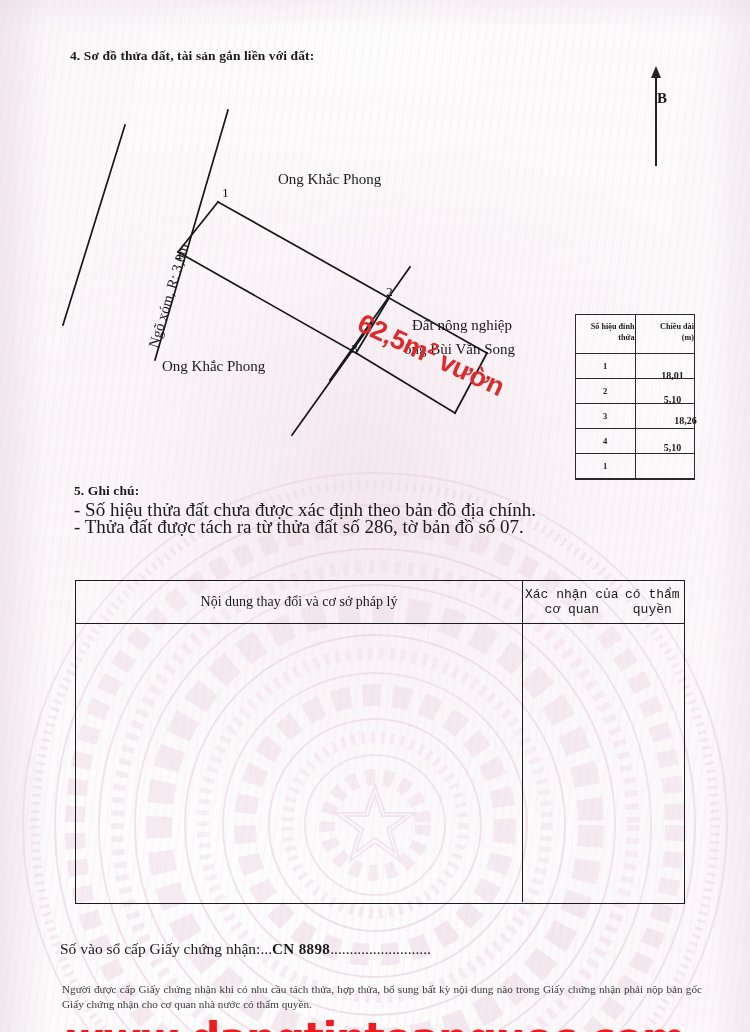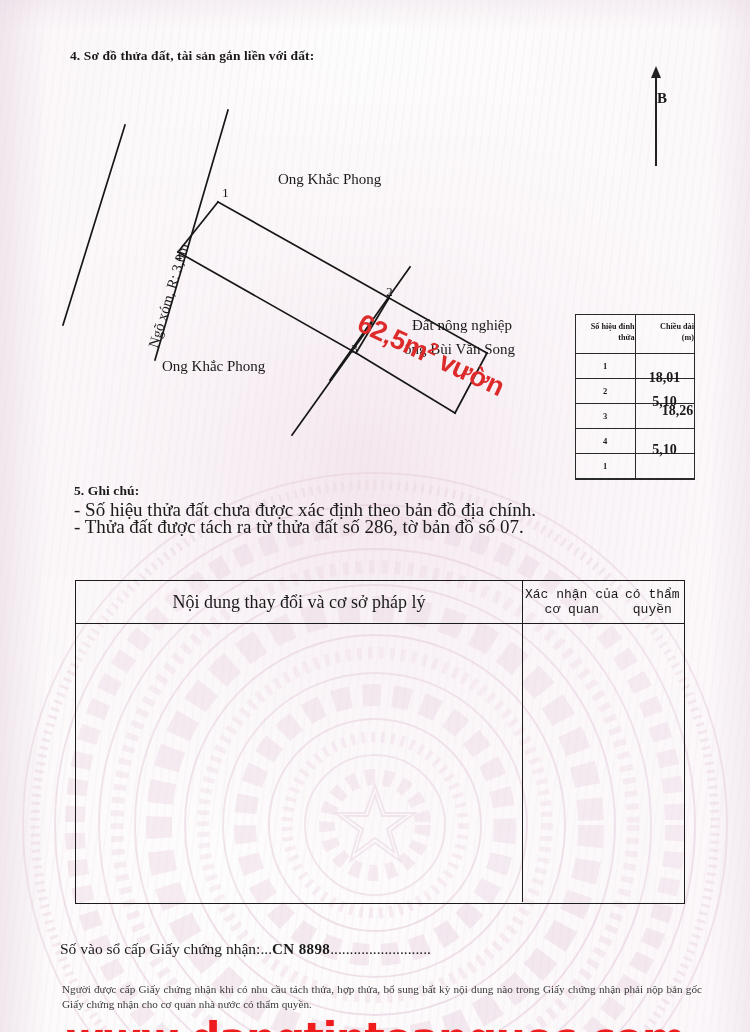--- a/index.html
+++ b/index.html
@@ -179,8 +179,9 @@
     position: absolute;
     width: 100%;
     text-align: center;
-    font-size: 14px;
-    font-weight: bold;
+    font-size: 10px;
+    font-weight: bold;
+    margin-left: 8px;
   }
 
   

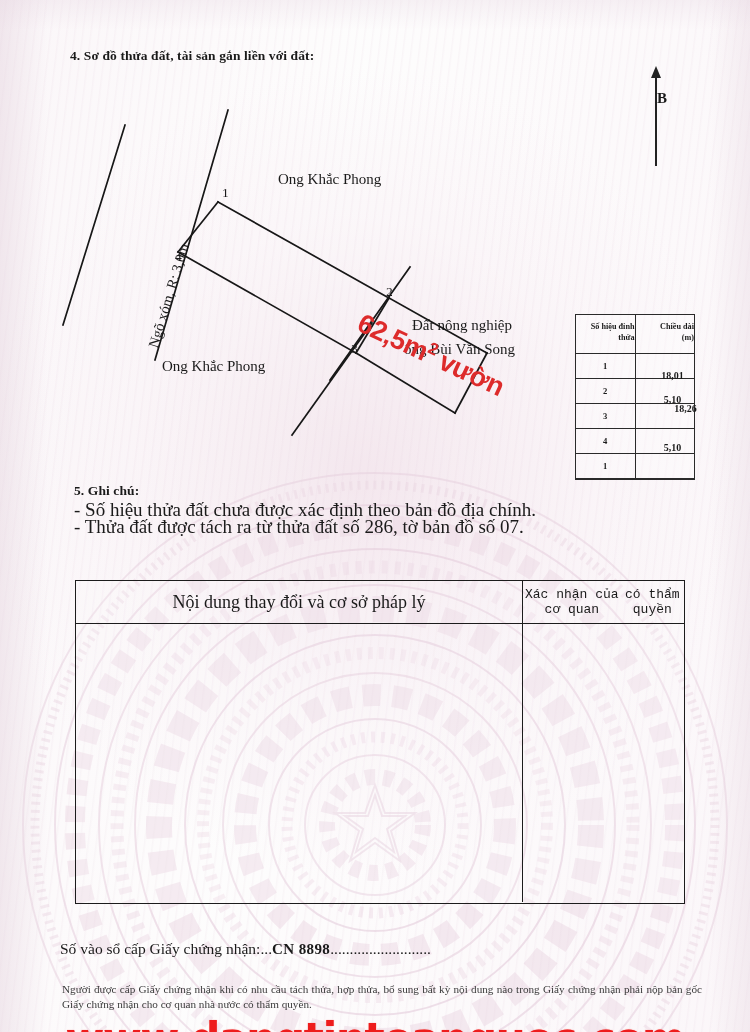--- a/index.html
+++ b/index.html
@@ -381,7 +381,7 @@
       <div class="lenlayer">
         <span style="top:16px;">18,01</span>
         <span style="top:40px;">5,10</span>
-        <span style="top:49px;padding-left:13px;">18,26</span>
+        <span style="top:61px;padding-left:13px;">18,26</span>
         <span style="top:88px;">5,10</span>
       </div>
     </div>

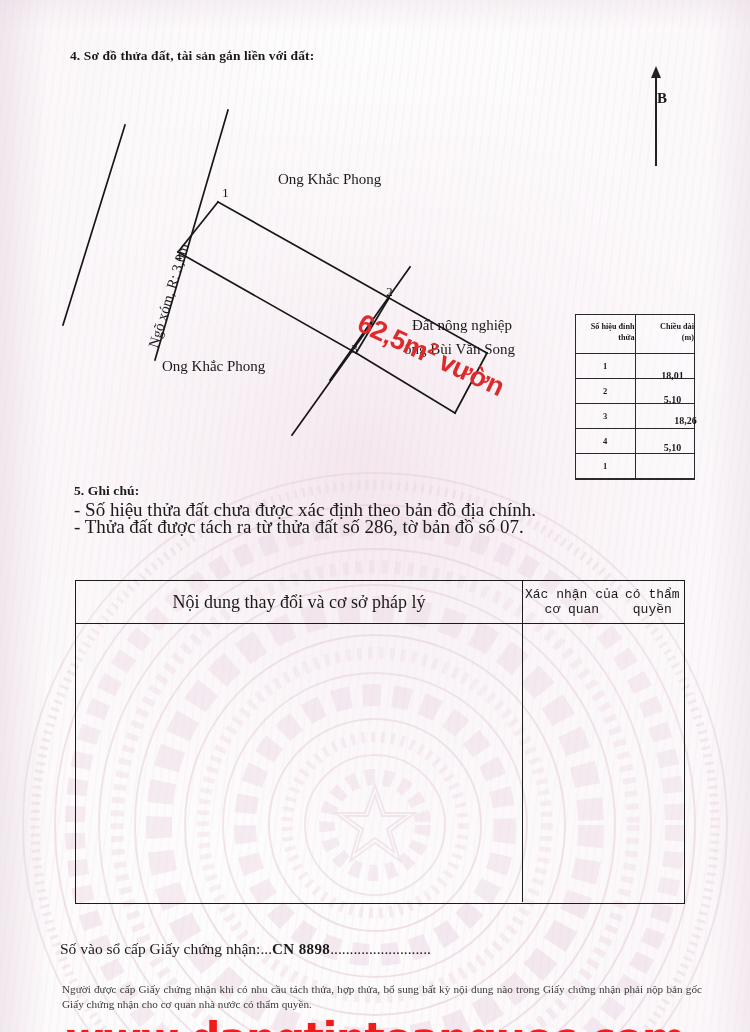--- a/index.html
+++ b/index.html
@@ -203,7 +203,7 @@
     width: 446px;
     border-right: 1.7px solid #1c1c1c;
     display: flex; align-items: center; justify-content: center;
-    font-size: 18px;
+    font-size: 14px;
     text-align: center;
   }
   #changes-table .th-b {

